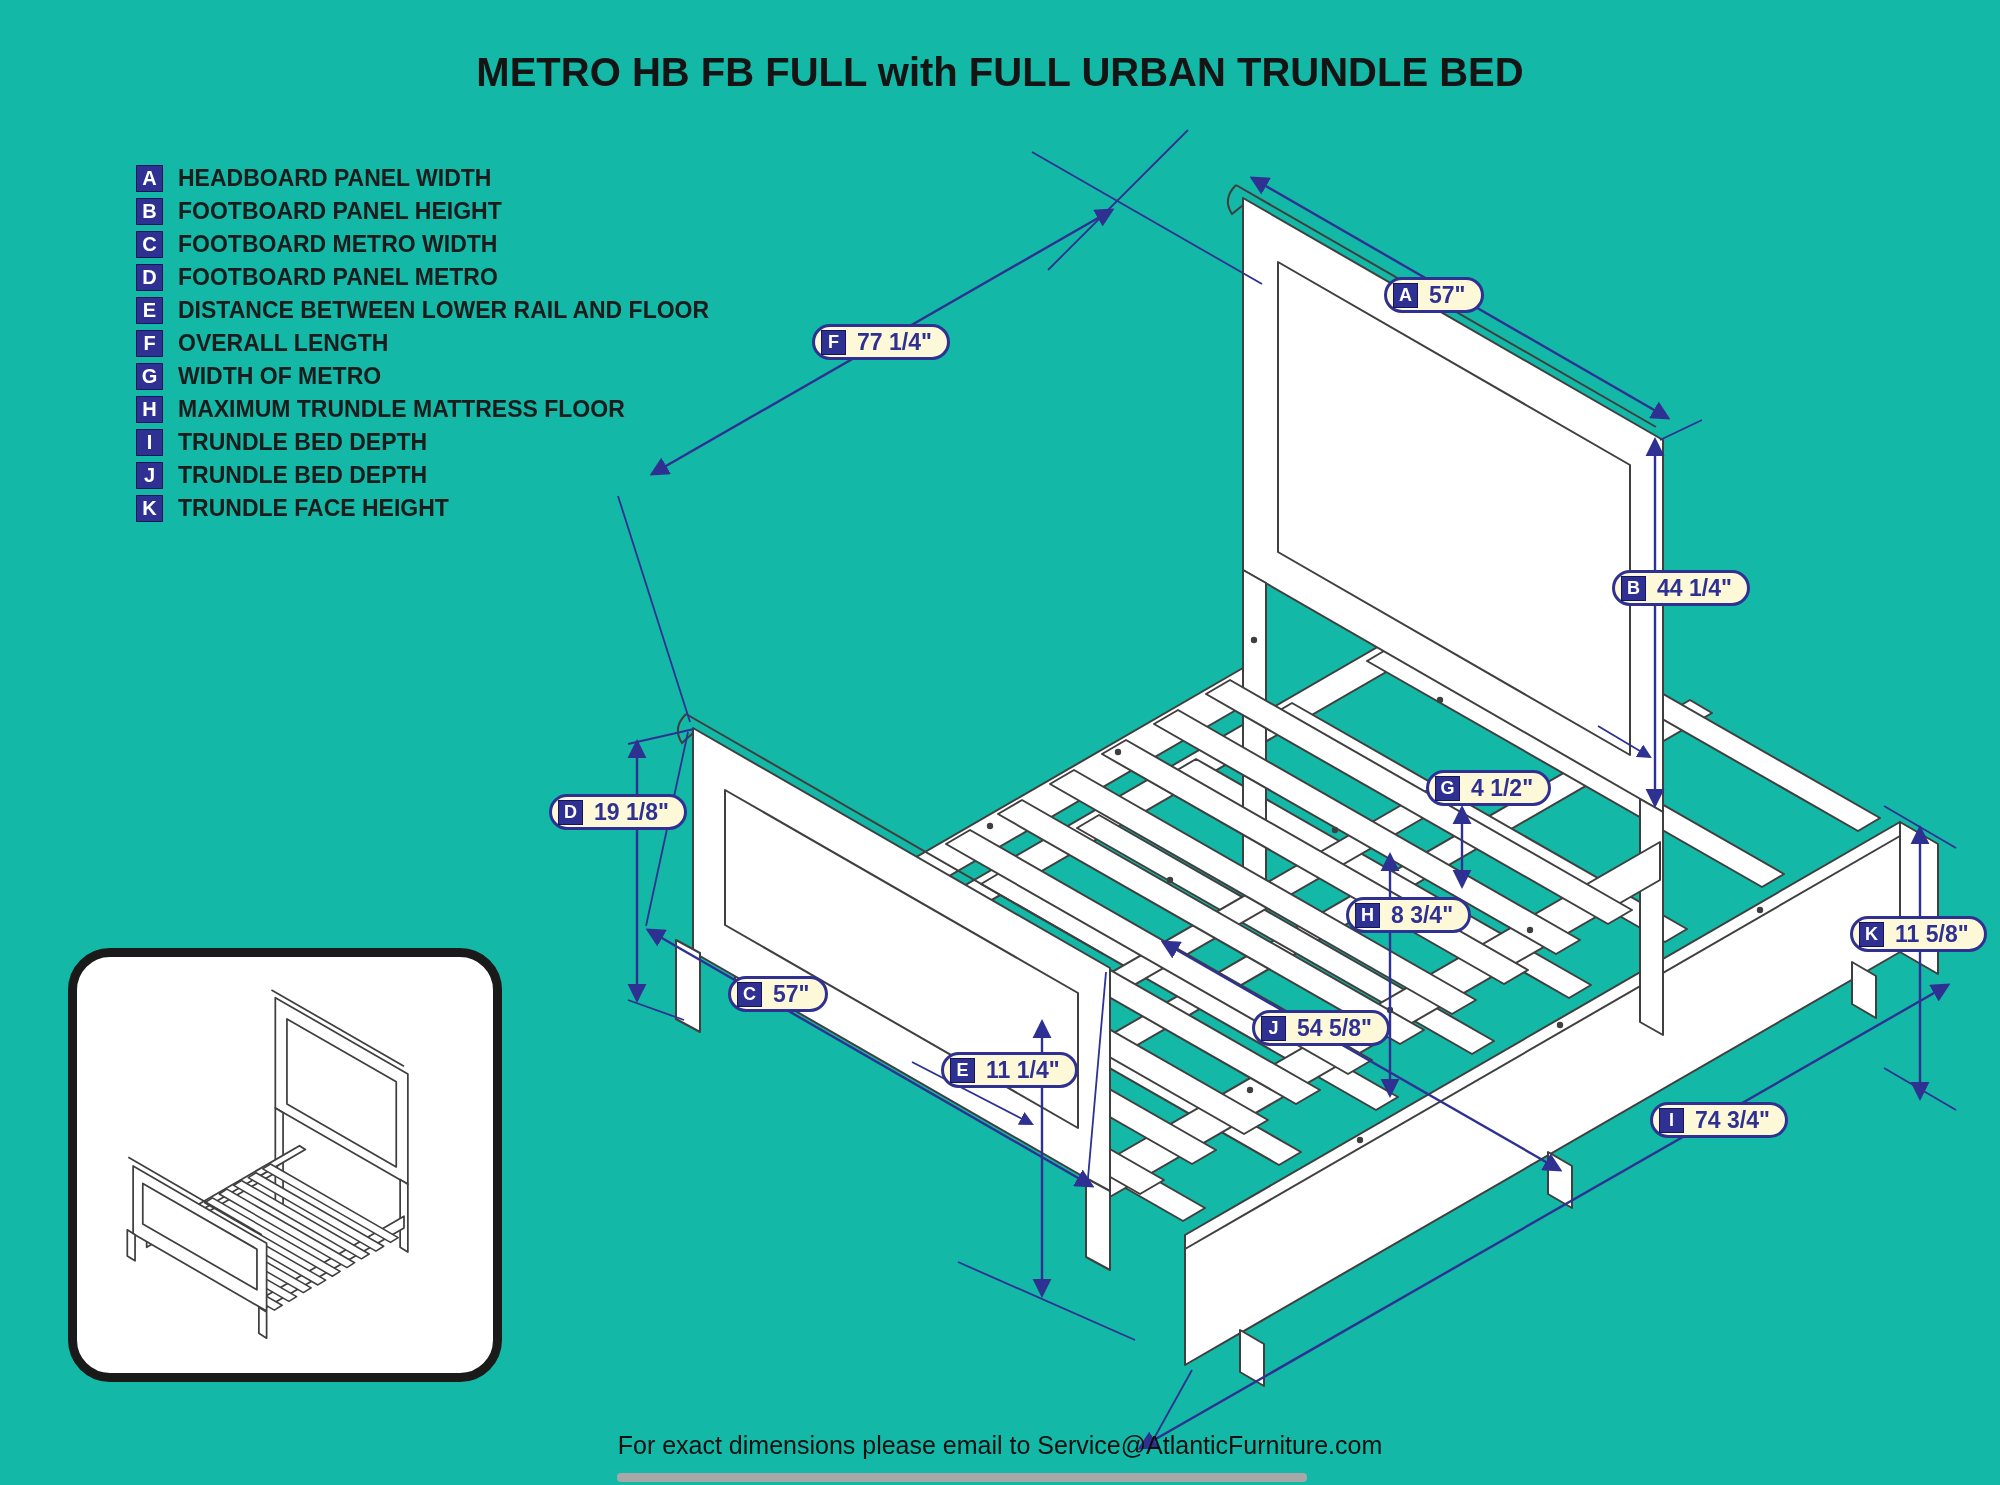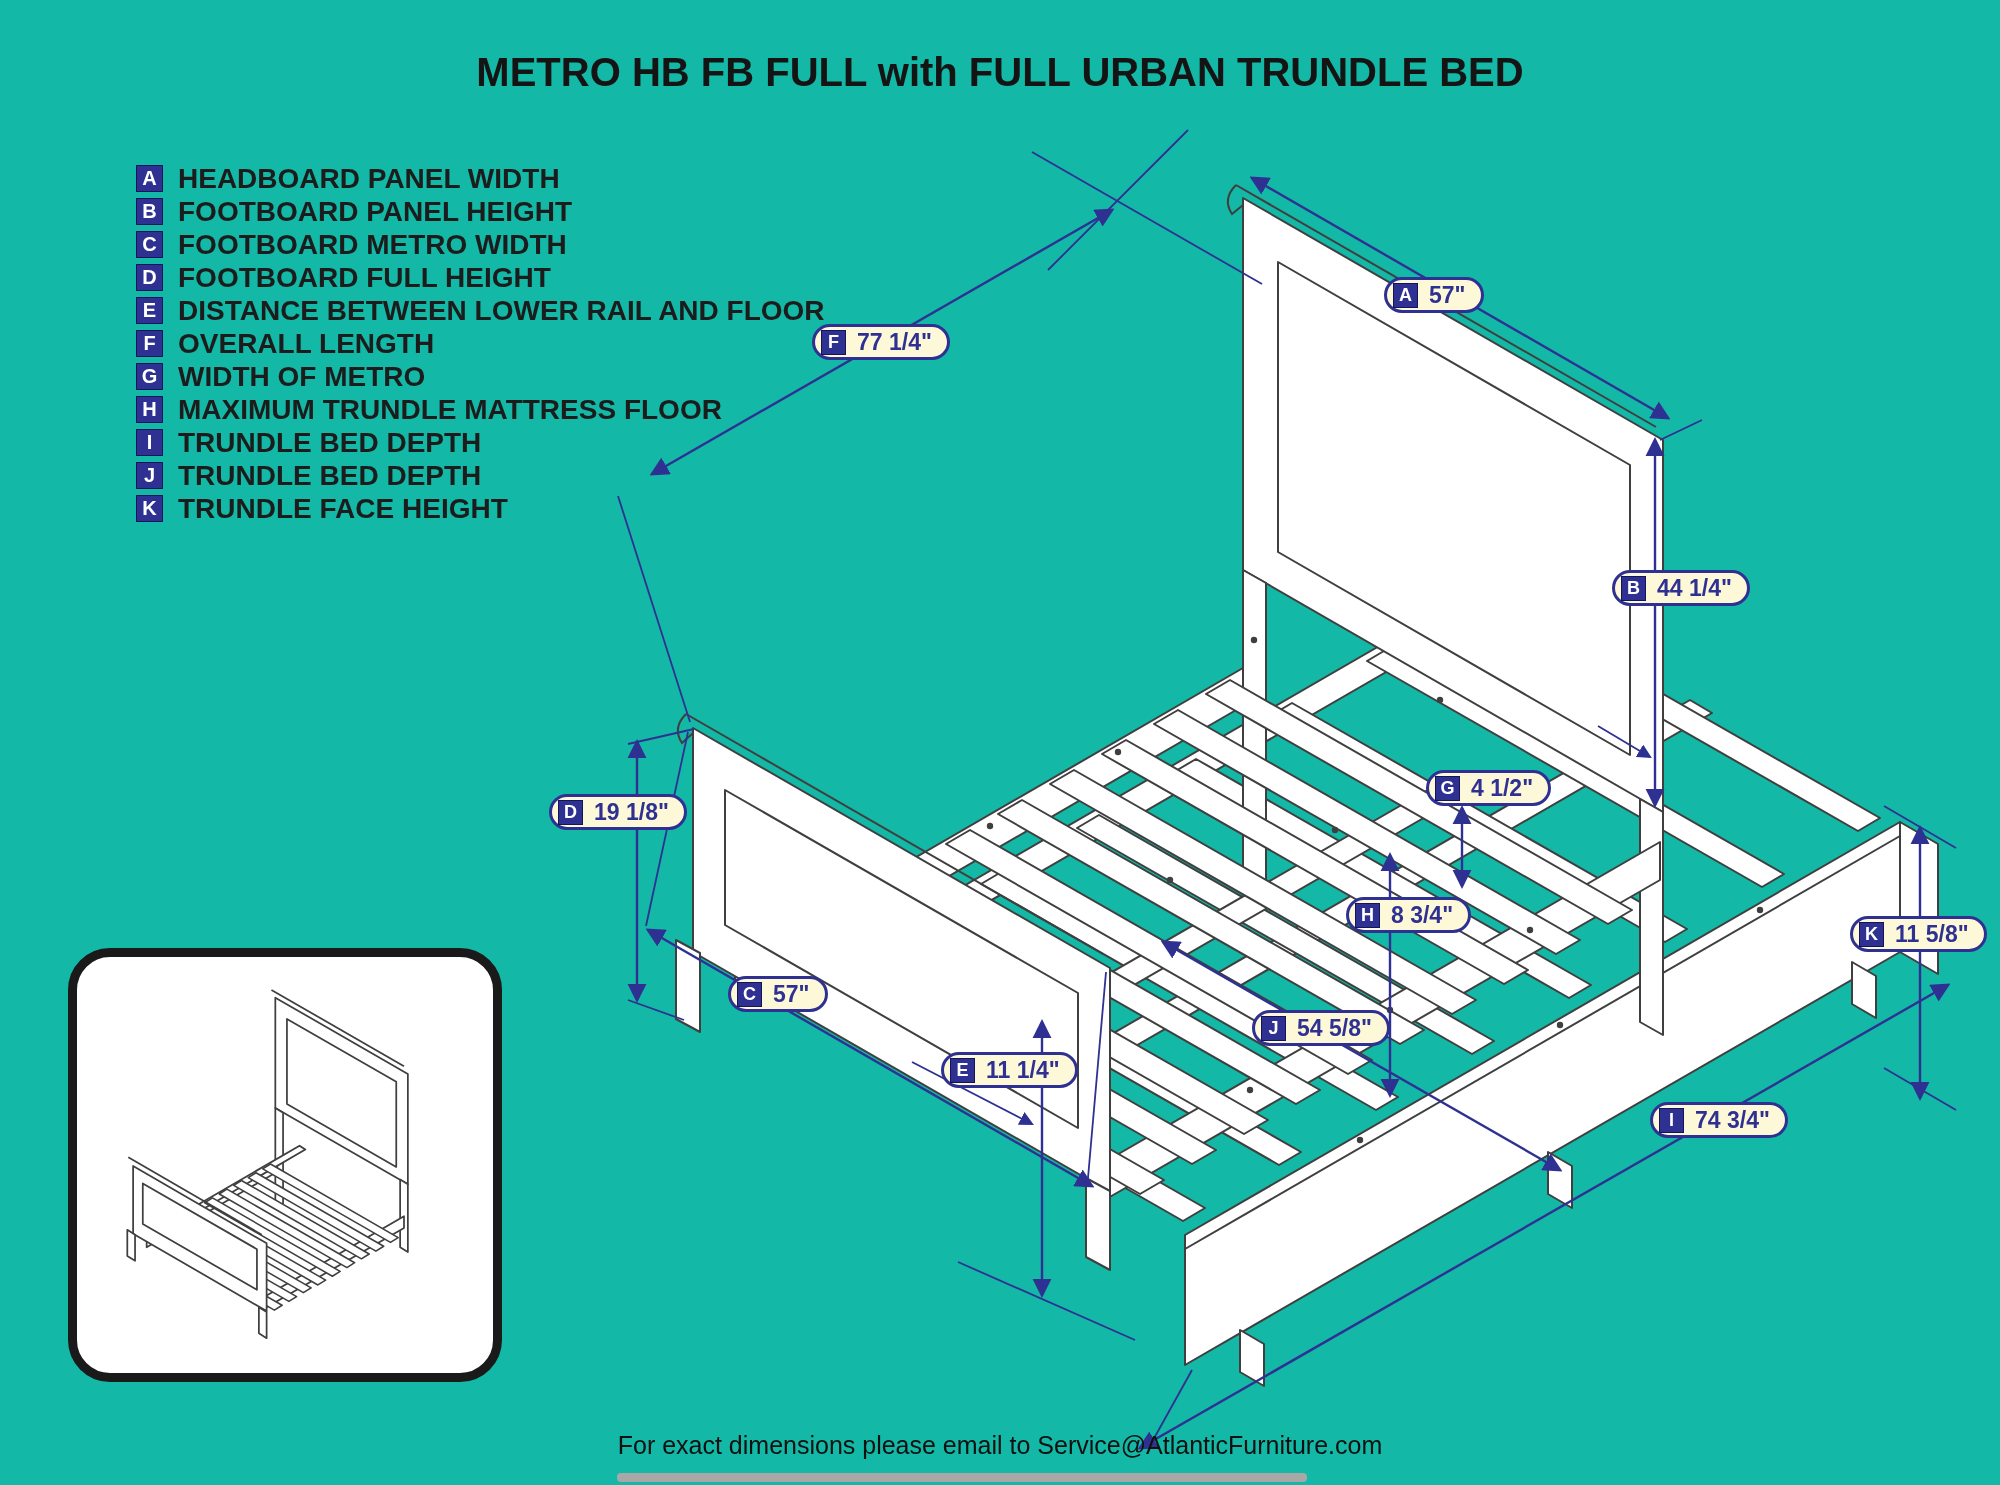--- a/index.html
+++ b/index.html
@@ -14,7 +14,7 @@
   .chip{display:flex;align-items:center;justify-content:center;
         width:27px;height:27px;background:#2e3192;color:#ffffff;
         font-weight:bold;font-size:20px;border:1px solid #14145a;box-sizing:border-box;}
-  .legend-label{font-size:28px;font-weight:bold;color:#1c1c1c;white-space:nowrap;}
+  .legend-label{font-size:23px;font-weight:bold;color:#1c1c1c;white-space:nowrap;}
   
   .dim{position:absolute;display:inline-flex;align-items:center;gap:11px;
        background:#fdf8d7;border:3px solid #2e3192;border-radius:18px;

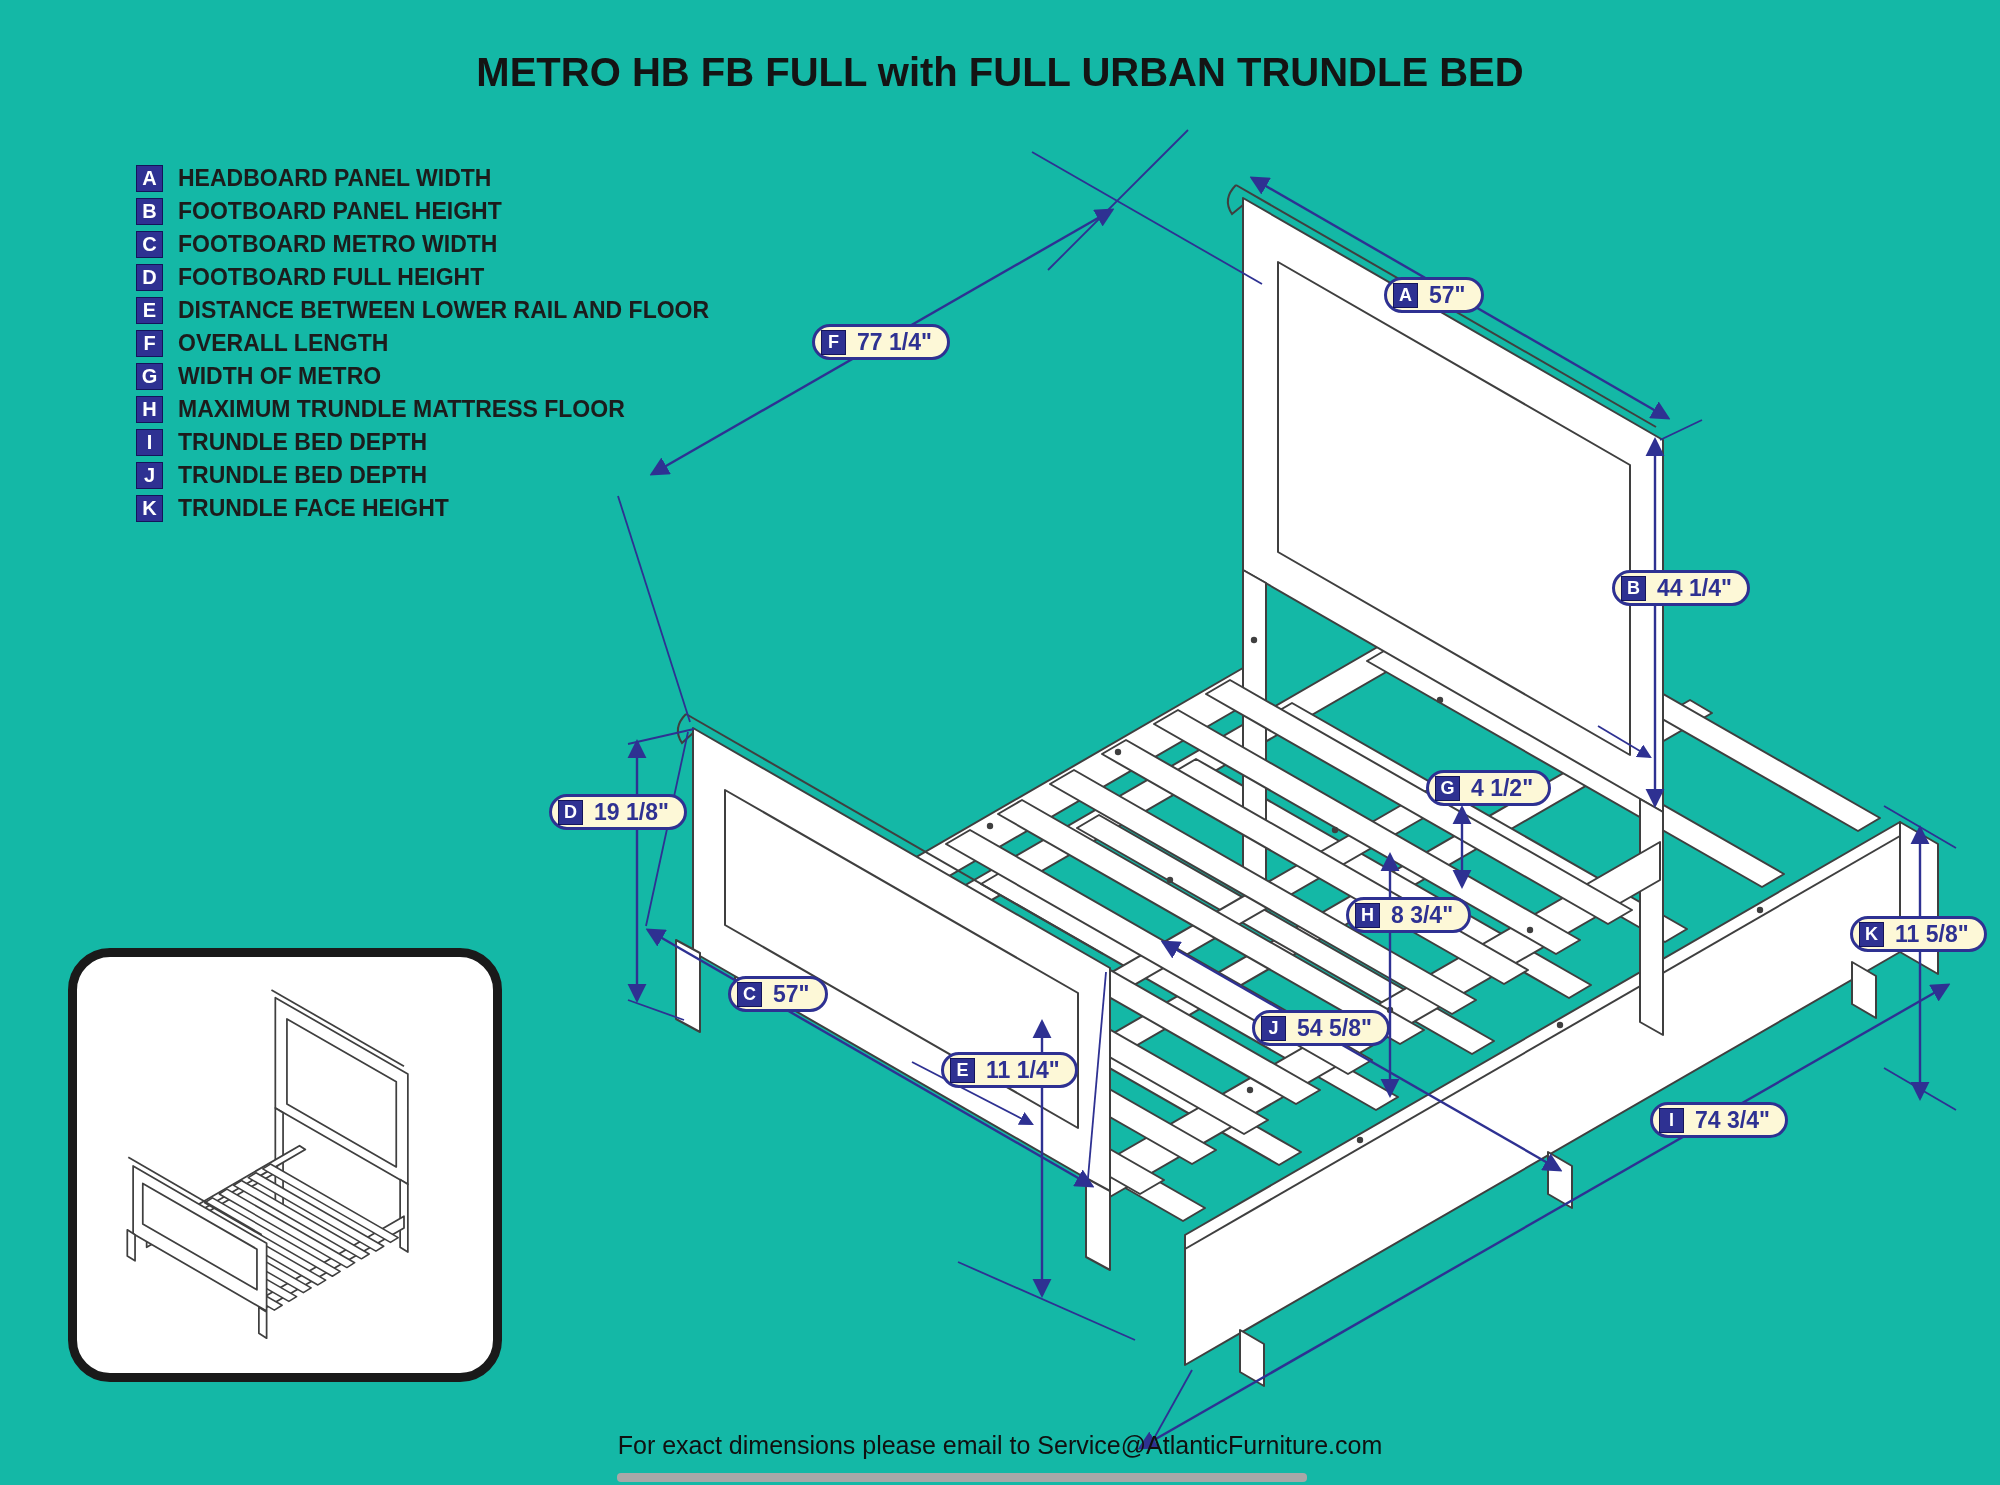--- a/index.html
+++ b/index.html
@@ -164,7 +164,7 @@
       </div>
     <div class="legend-row">
         <span class="chip">D</span>
-        <span class="legend-label">FOOTBOARD FULL HEIGHT</span>
+        <span class="legend-label">FOOTBOARD PANEL METRO</span>
       </div>
     <div class="legend-row">
         <span class="chip">E</span>

